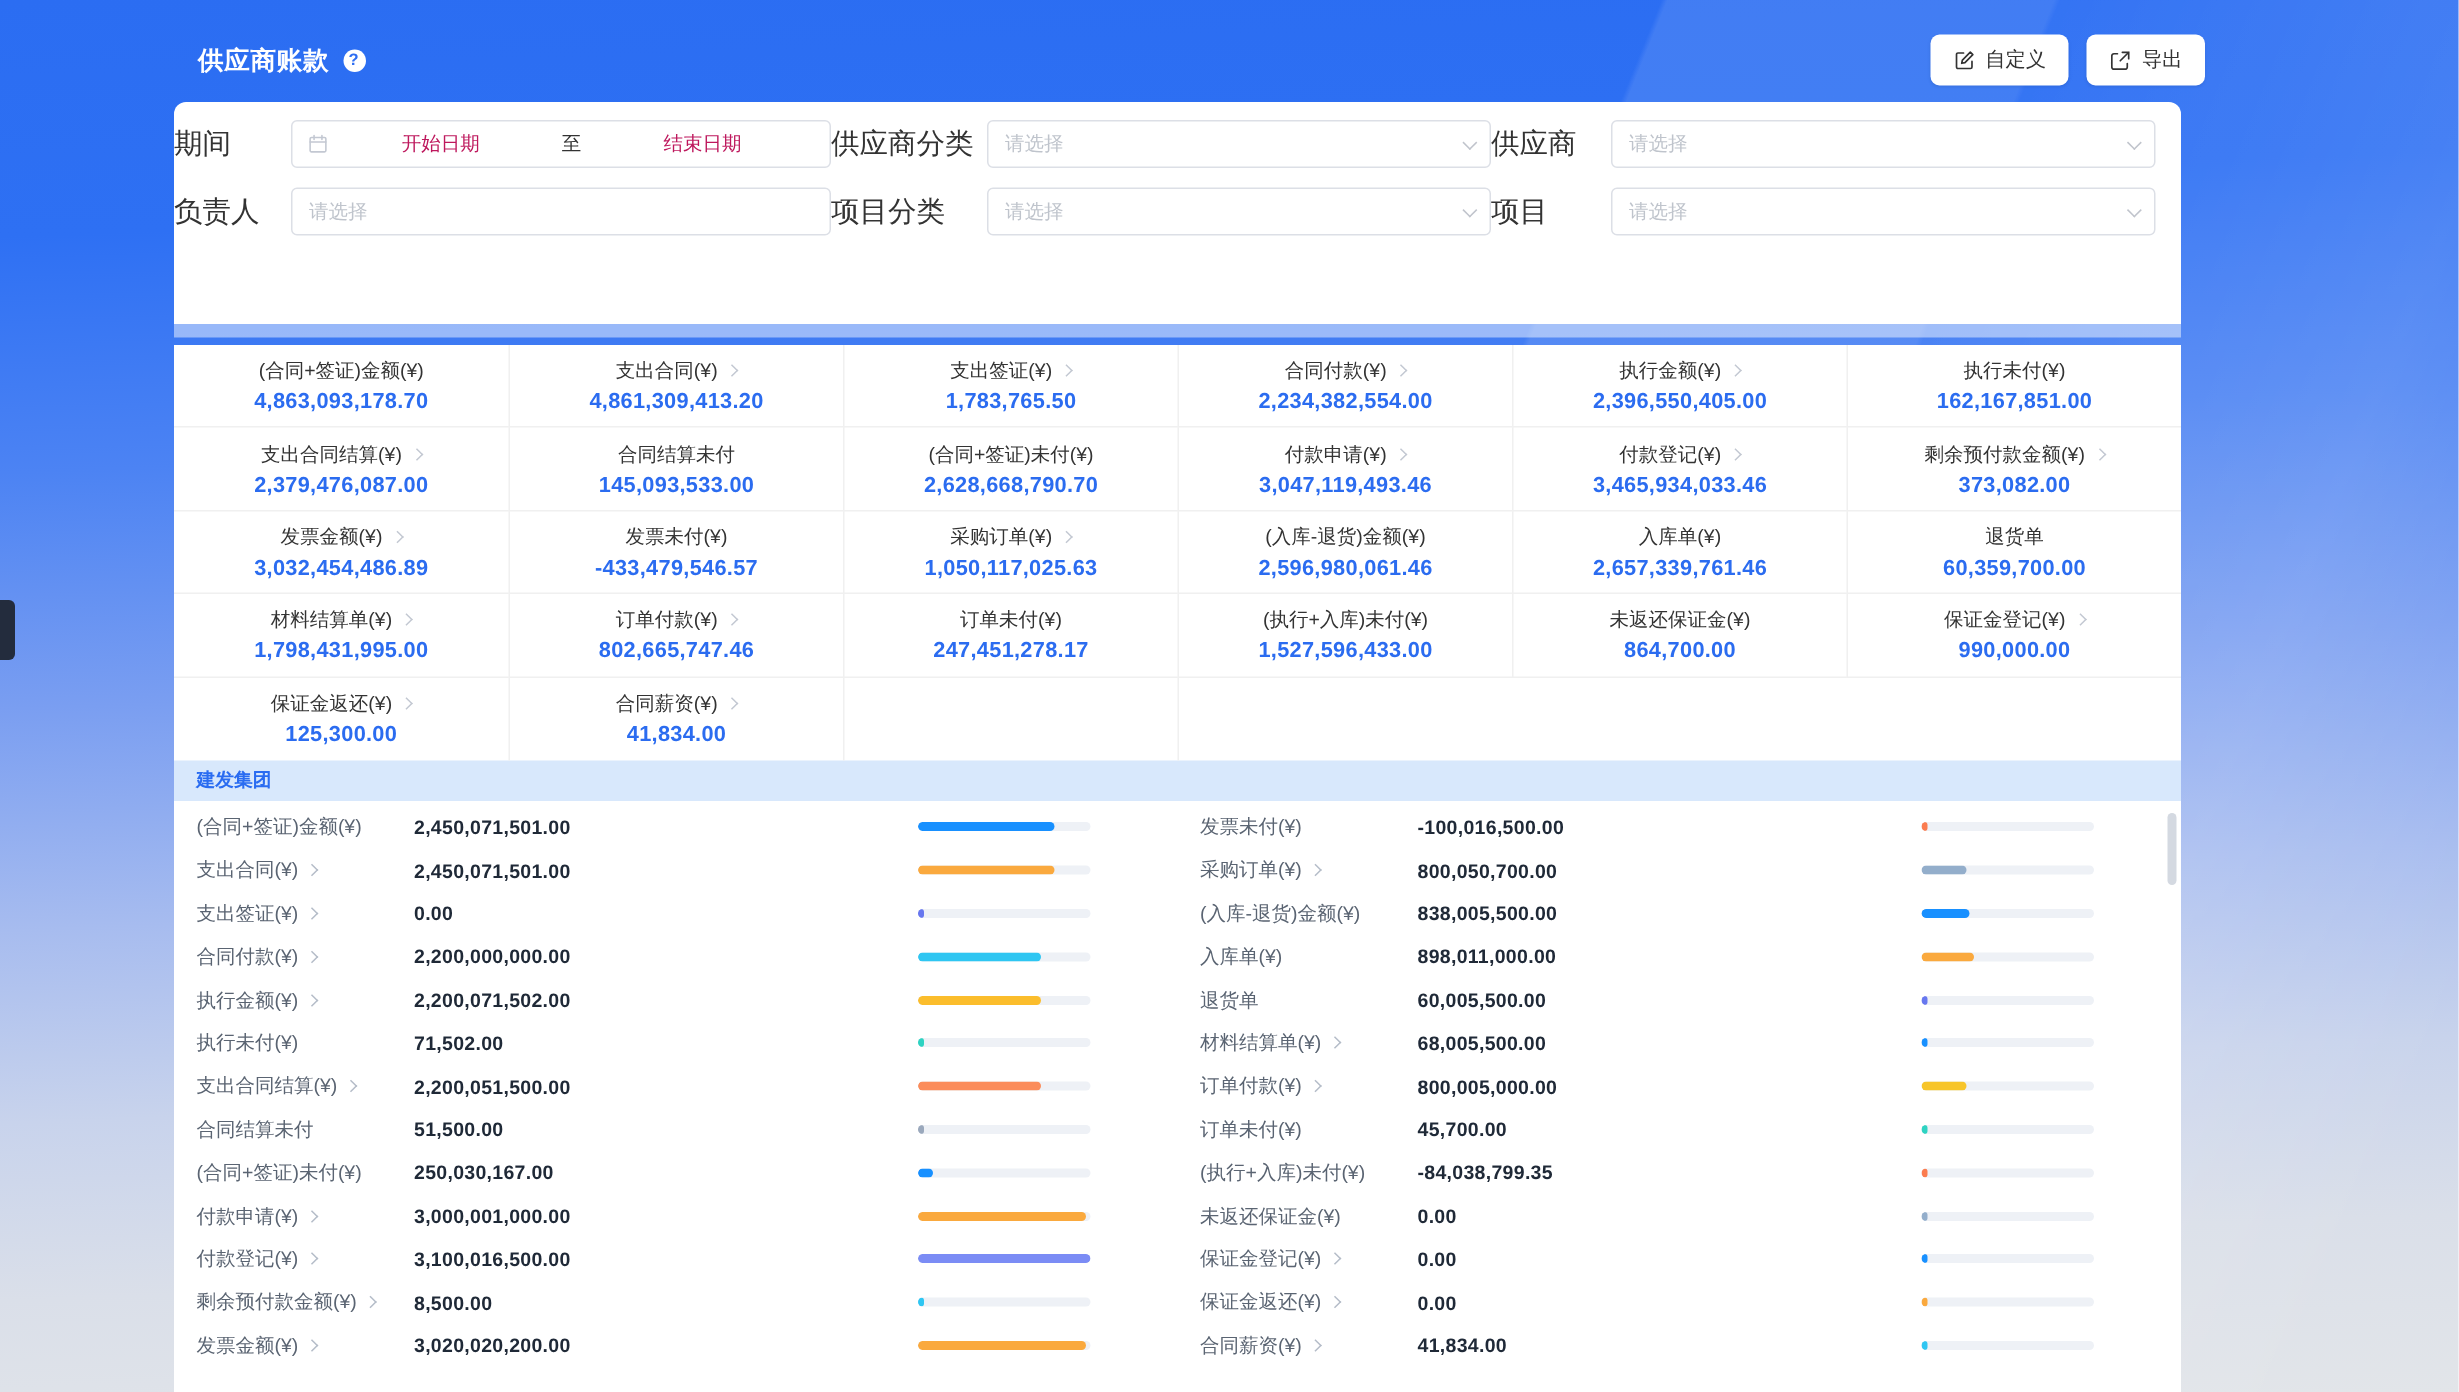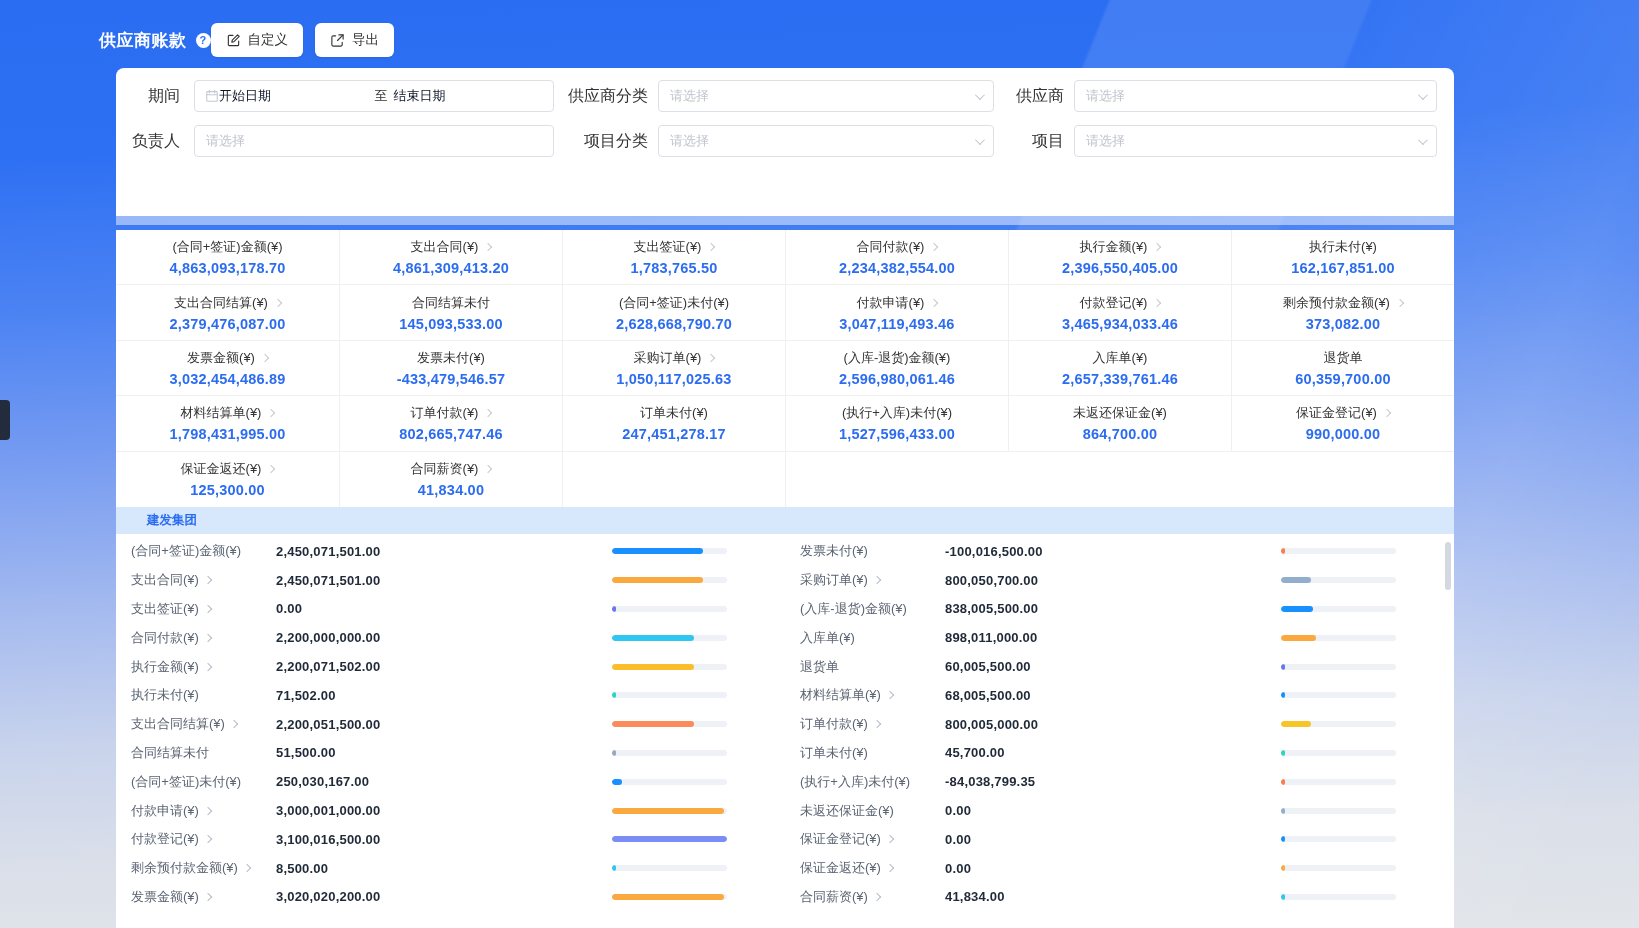--- a/index.html
+++ b/index.html
@@ -16,8 +16,8 @@
   }
 
   
-  .topbar{ position:absolute; left:99px; width:1338px; top:22px; height:36px;
-    display:flex; justify-content:flex-start; align-items:center; z-index:3;}
+  .topbar{ position:absolute; left:132px; width:1338px; top:22px; height:36px;
+    display:flex; justify-content:space-between; align-items:center; z-index:3;}
   .page-title{ color:#fff; font-size:17px; font-weight:700; letter-spacing:.5px; display:flex; align-items:center;}
   .help-dot{ width:15px; height:15px; border-radius:50%; background:#fff; color:#2f6ef2;
     font-size:11px; font-weight:700; line-height:15px; text-align:center; margin-left:9px; }

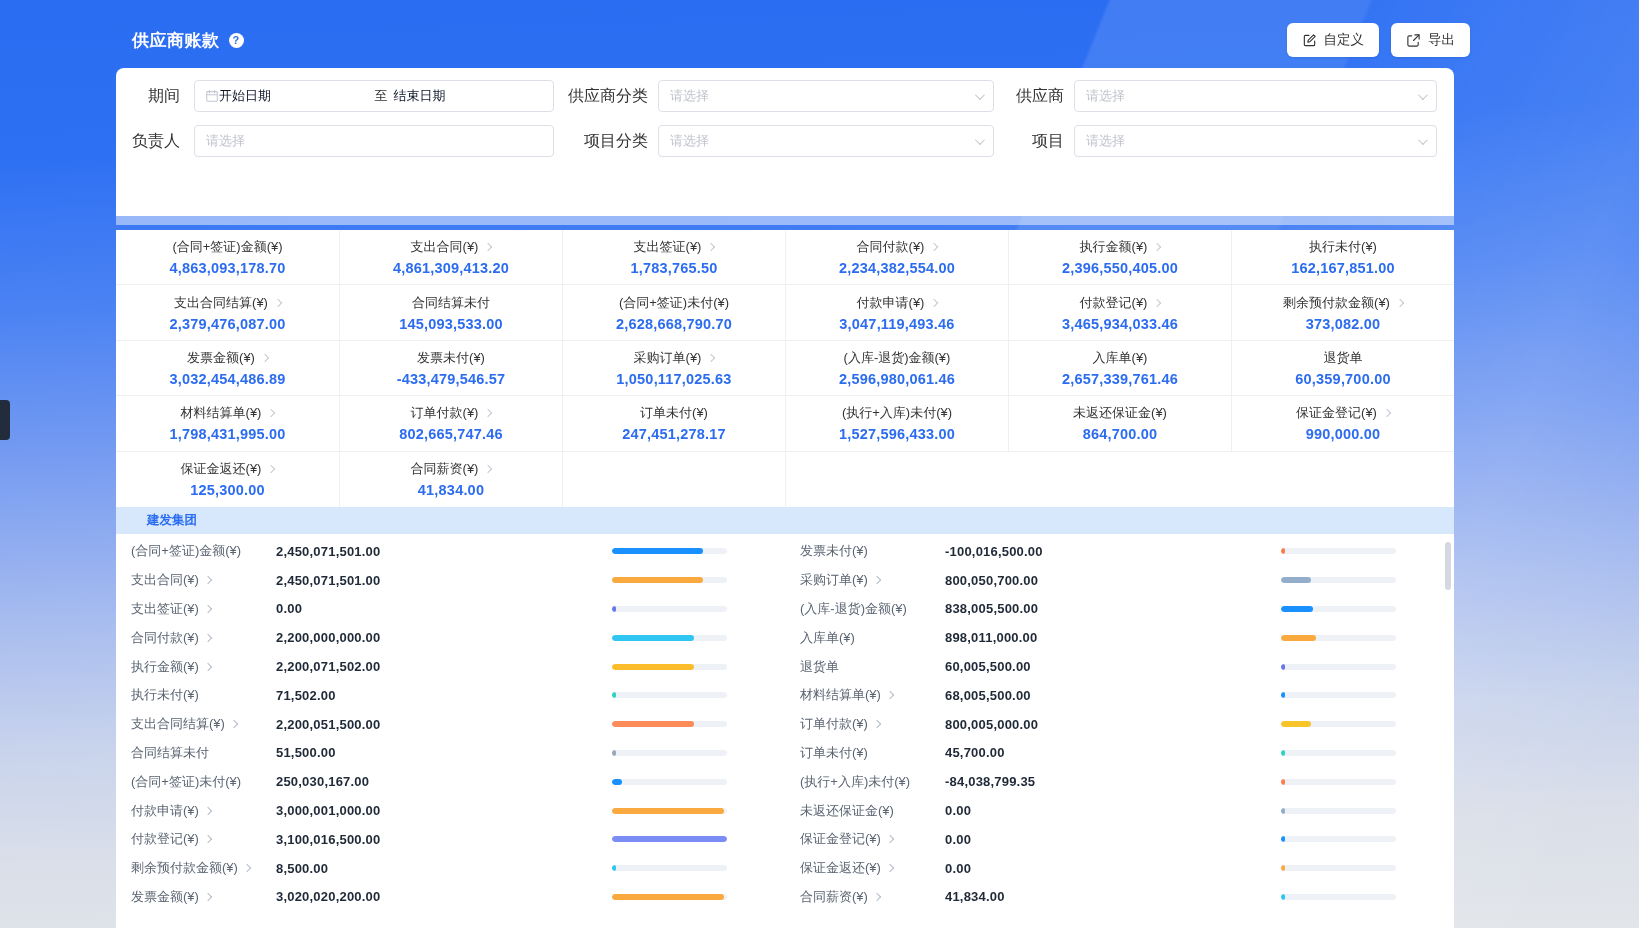--- a/index.html
+++ b/index.html
@@ -32,7 +32,7 @@
     background:#fff; border-radius:8px 8px 0 0; z-index:2; padding-top:12px; }
   .f-row{ display:grid; grid-template-columns:78px 360px 104px 336px 80px 363px;
     align-items:center; height:32px; margin-bottom:13px; }
-  .f-label{ font-size:16px; color:#333; text-align:right; padding-right:14px; white-space:nowrap;}
+  .f-label{ font-size:19px; color:#333; text-align:left; padding-right:14px; white-space:nowrap;}
   .f-label.g2,.f-label.g3{ padding-right:10px; }
   .f-input,.f-select{ height:32px; border:1px solid #dcdfe6; border-radius:4px; background:#fff;
     display:flex; align-items:center; font-size:13px; color:#bfc4cc; padding:0 11px; cursor:pointer;}

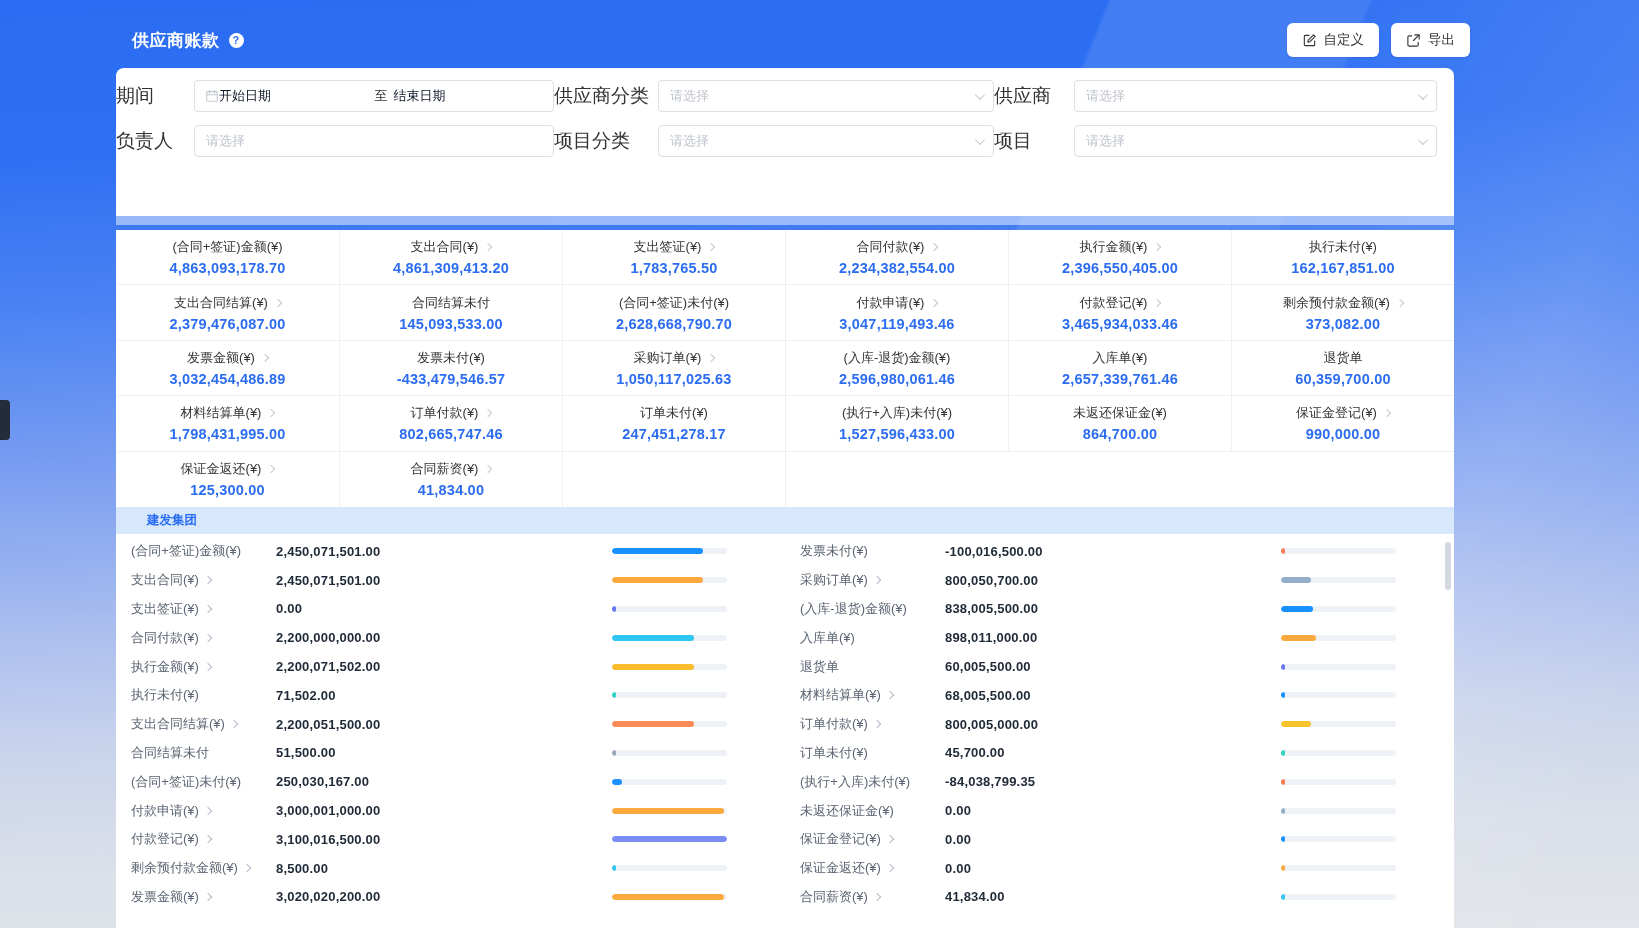--- a/index.html
+++ b/index.html
@@ -37,7 +37,7 @@
   .f-input,.f-select{ height:32px; border:1px solid #dcdfe6; border-radius:4px; background:#fff;
     display:flex; align-items:center; font-size:13px; color:#bfc4cc; padding:0 11px; cursor:pointer;}
   .f-input.date{ padding:0 10px; }
-  .date .seg{ flex:1; text-align:left; color:#0f172a;}
+  .date .seg{ flex:1; text-align:center; color:#be185d;}
   .date .to{ flex:0 0 auto; color:#333; padding:0 6px; font-size:13px;}
   .chev-down{ margin-left:auto; width:7px; height:7px; border-right:1.4px solid #c0c4cc;
     border-bottom:1.4px solid #c0c4cc; transform:rotate(45deg) translateY(-2px); flex:0 0 auto;}

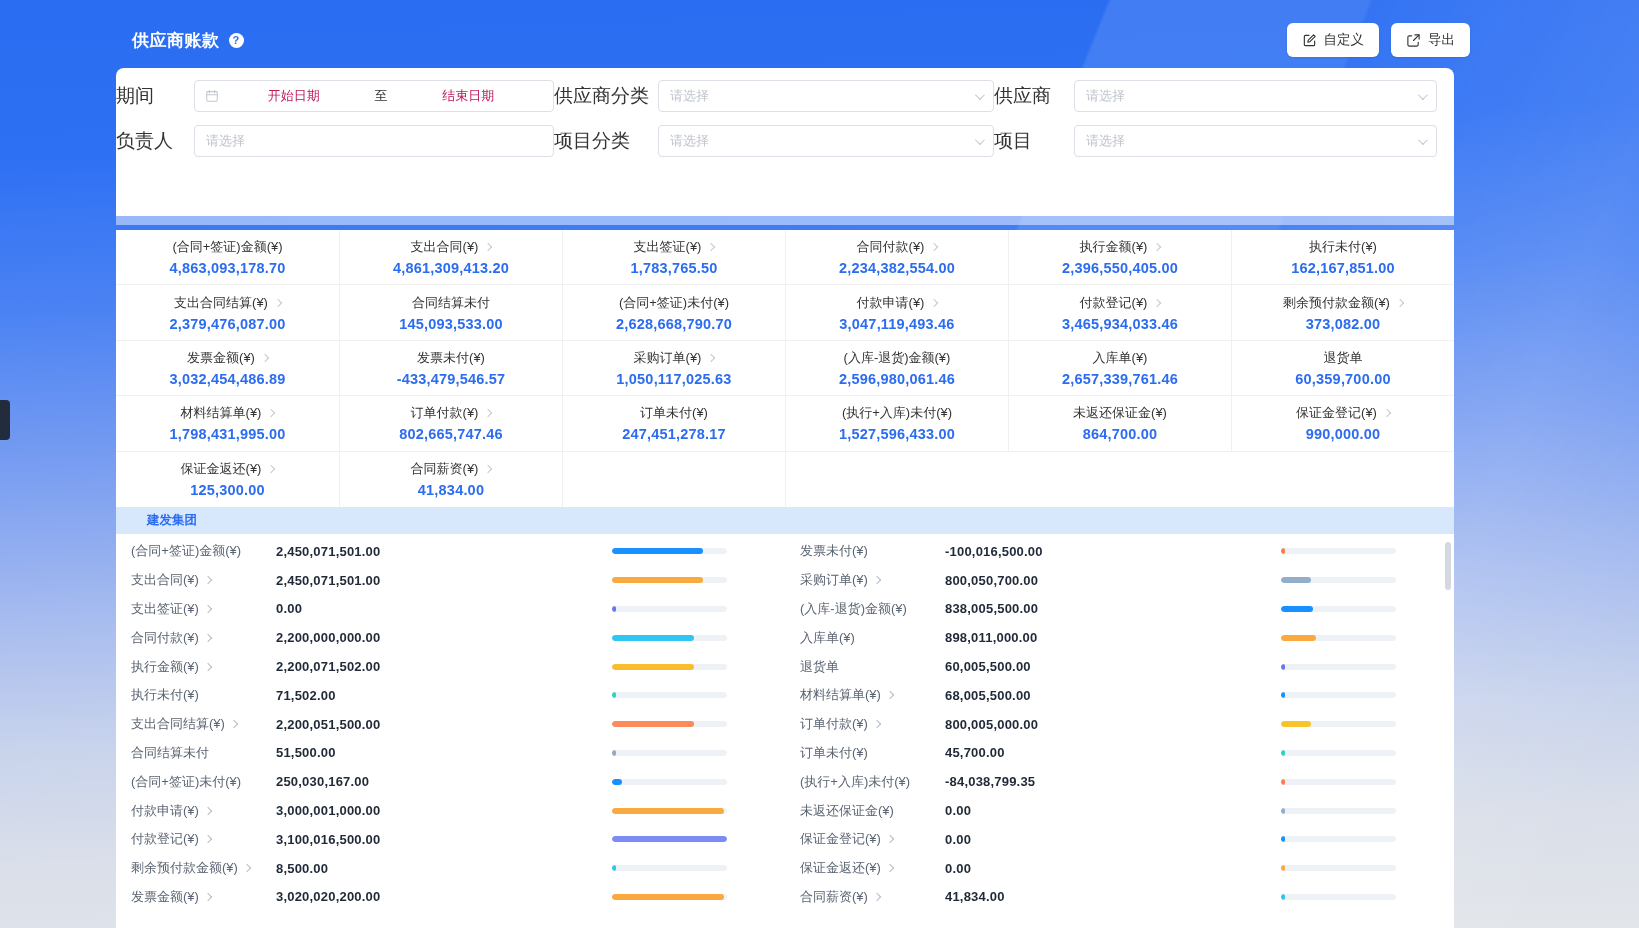--- a/index.html
+++ b/index.html
@@ -65,7 +65,7 @@
   .sum-value{ font-size:14.5px; font-weight:700; color:#2b6cf0; letter-spacing:.2px;}
 
   
-  .company-band{ height:27px; background:#d8e8fc; display:flex; align-items:center; padding-left:31px;}
+  .company-band{ height:27px; background:#d8e8fc; display:flex; align-items:center; padding-left:15px;}
   .company-name{ color:#2a6cf1; font-size:12.5px; font-weight:700;}
   .detail{ display:grid; grid-template-columns:1fr 1fr; padding-top:3px;}
   .d-col{ padding:0 58px 0 15px;}

